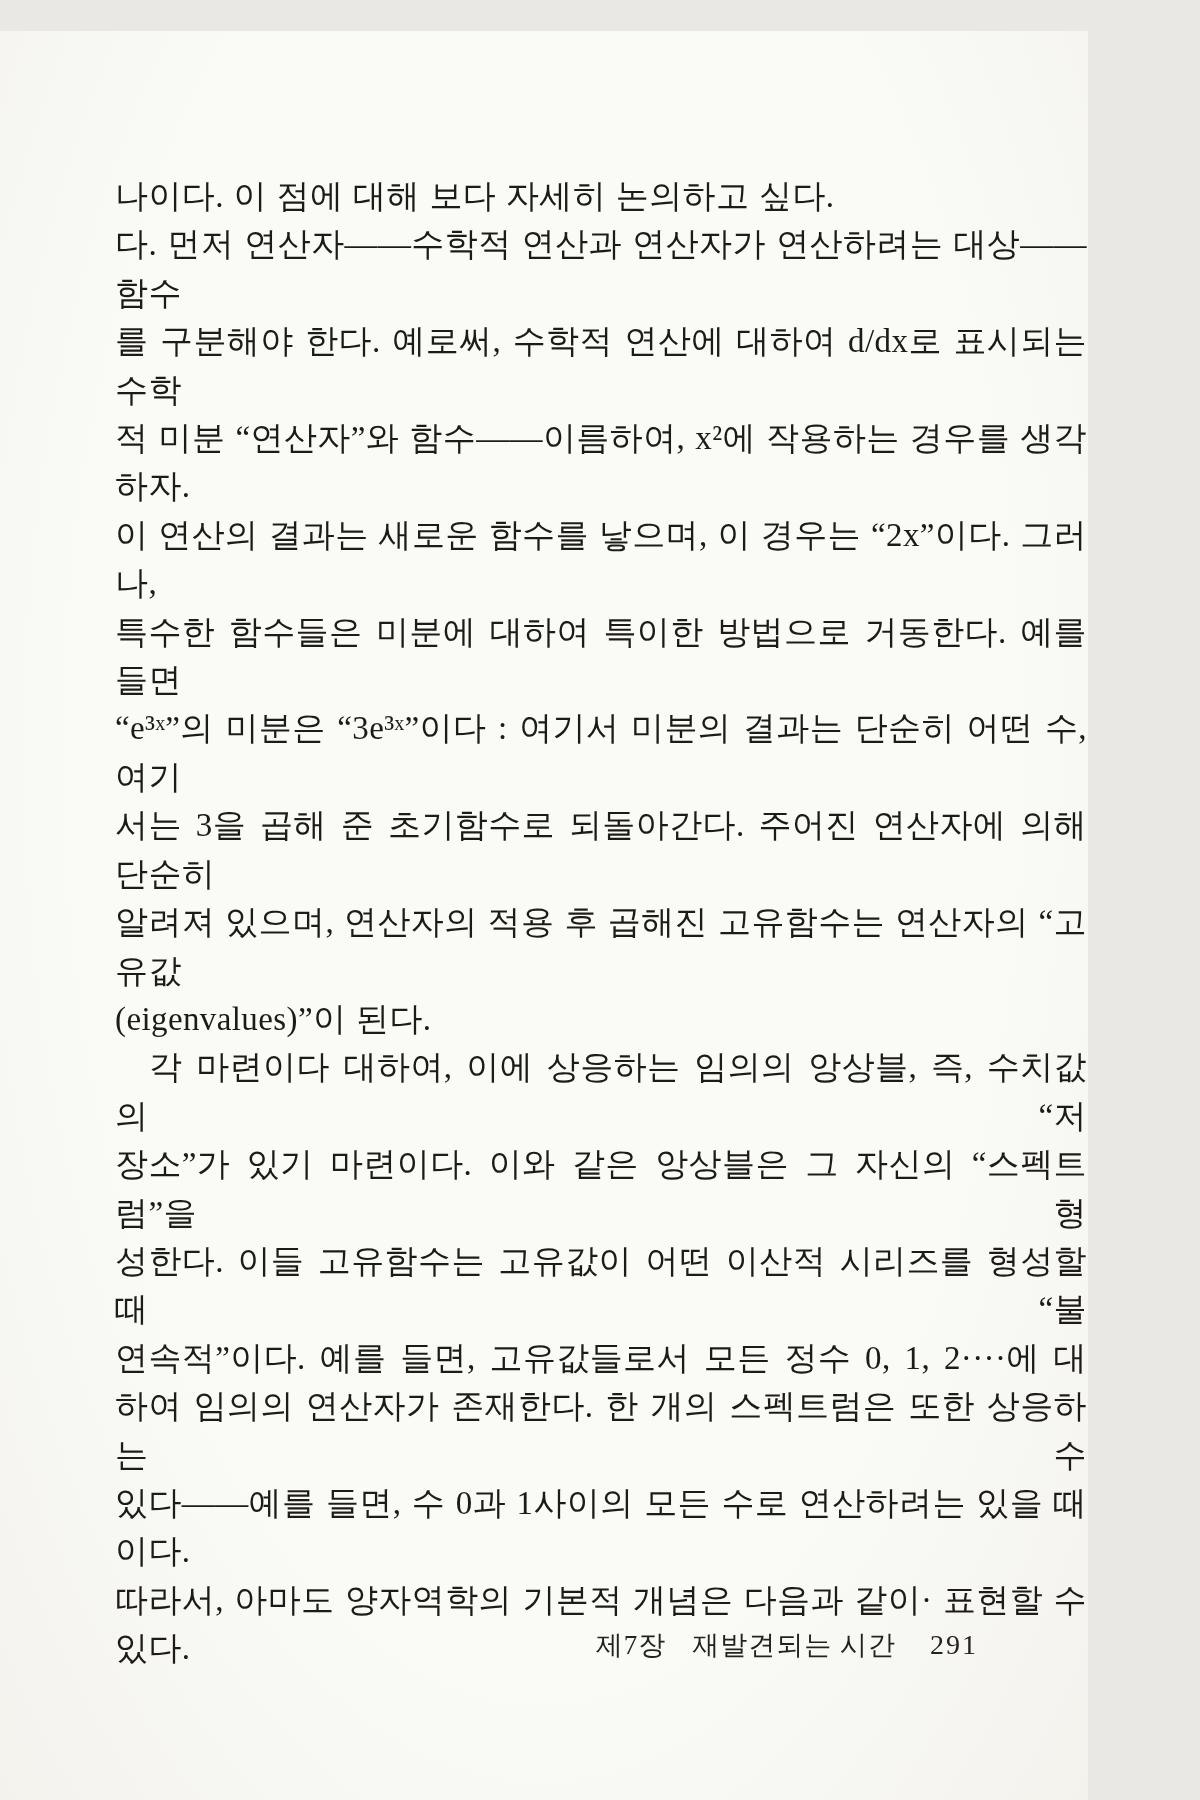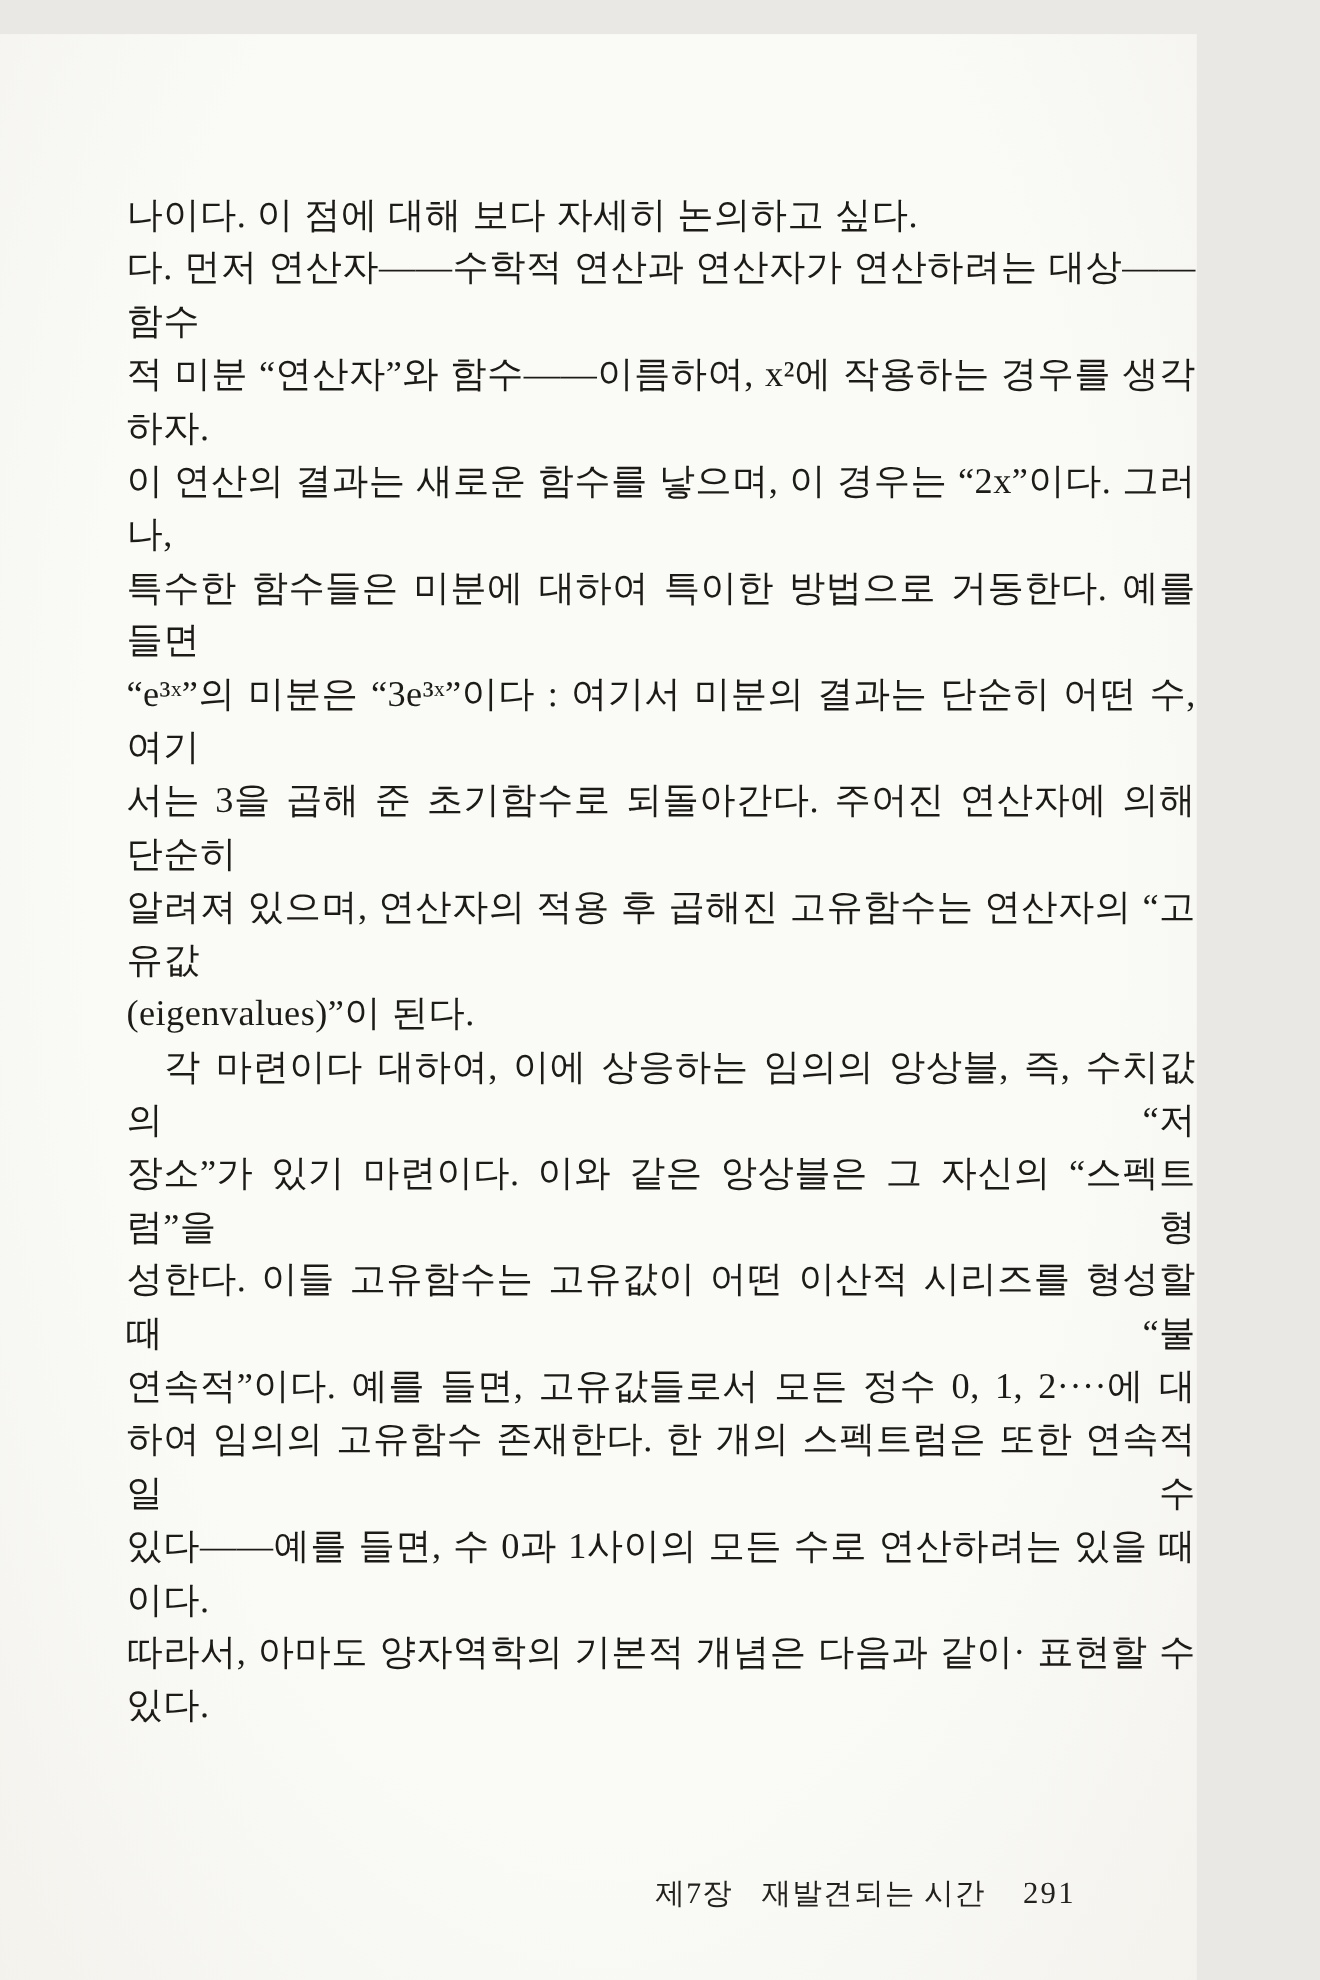--- a/index.html
+++ b/index.html
@@ -62,6 +62,7 @@
   <div class="text-block" id="text-block">
       <div class="line endp">나이다. 이 점에 대해 보다 자세히 논의하고 싶다.</div>
       <div class="line">다. 먼저 연산자——수학적 연산과 연산자가 연산하려는 대상——함수</div>
+      <div class="line">를 구분해야 한다. 예로써, 수학적 연산에 대하여 d/dx로 표시되는 수학</div>
       <div class="line">적 미분 “연산자”와 함수——이름하여, x²에 작용하는 경우를 생각하자.</div>
       <div class="line">이 연산의 결과는 새로운 함수를 낳으며, 이 경우는 “2x”이다. 그러나,</div>
       <div class="line">특수한 함수들은 미분에 대하여 특이한 방법으로 거동한다. 예를 들면</div>

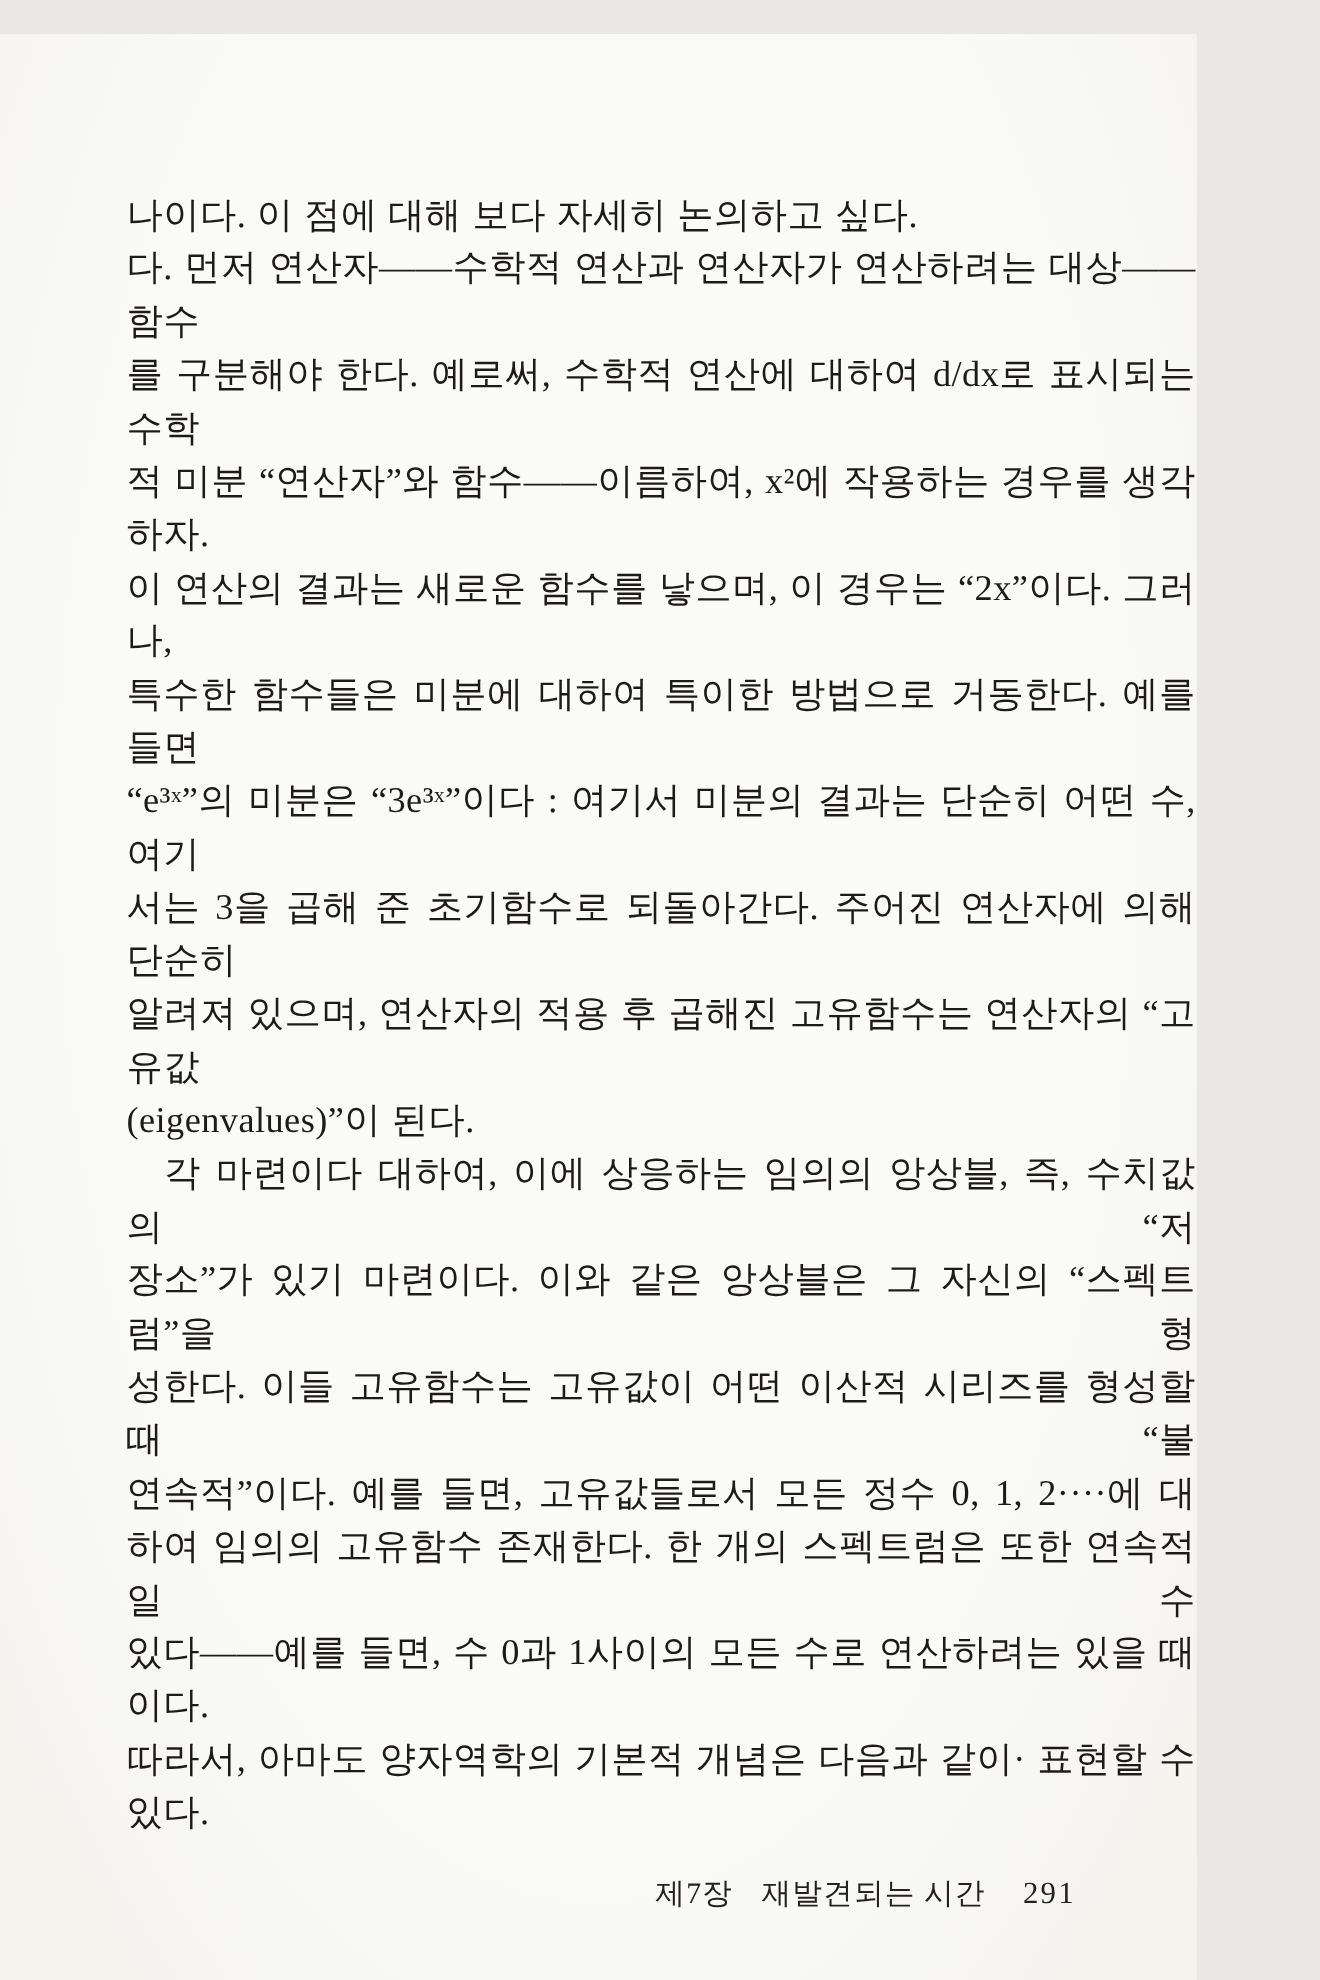--- a/index.html
+++ b/index.html
@@ -74,7 +74,7 @@
       <div class="line">장소”가 있기 마련이다. 이와 같은 앙상블은 그 자신의 “스펙트럼”을 형</div>
       <div class="line">성한다. 이들 고유함수는 고유값이 어떤 이산적 시리즈를 형성할 때 “불</div>
       <div class="line">연속적”이다. 예를 들면, 고유값들로서 모든 정수 0, 1, 2····에 대</div>
-      <div class="line">하여 임의의 고유함수 존재한다. 한 개의 스펙트럼은 또한 연속적일 수</div>
+      <div class="line">하여 임의의 연산자가 존재한다. 한 개의 스펙트럼은 또한 상응하는 수</div>
       <div class="line">있다——예를 들면, 수 0과 1사이의 모든 수로 연산하려는 있을 때이다.</div>
       <div class="line">따라서, 아마도 양자역학의 기본적 개념은 다음과 같이· 표현할 수 있다.</div>
     </div>

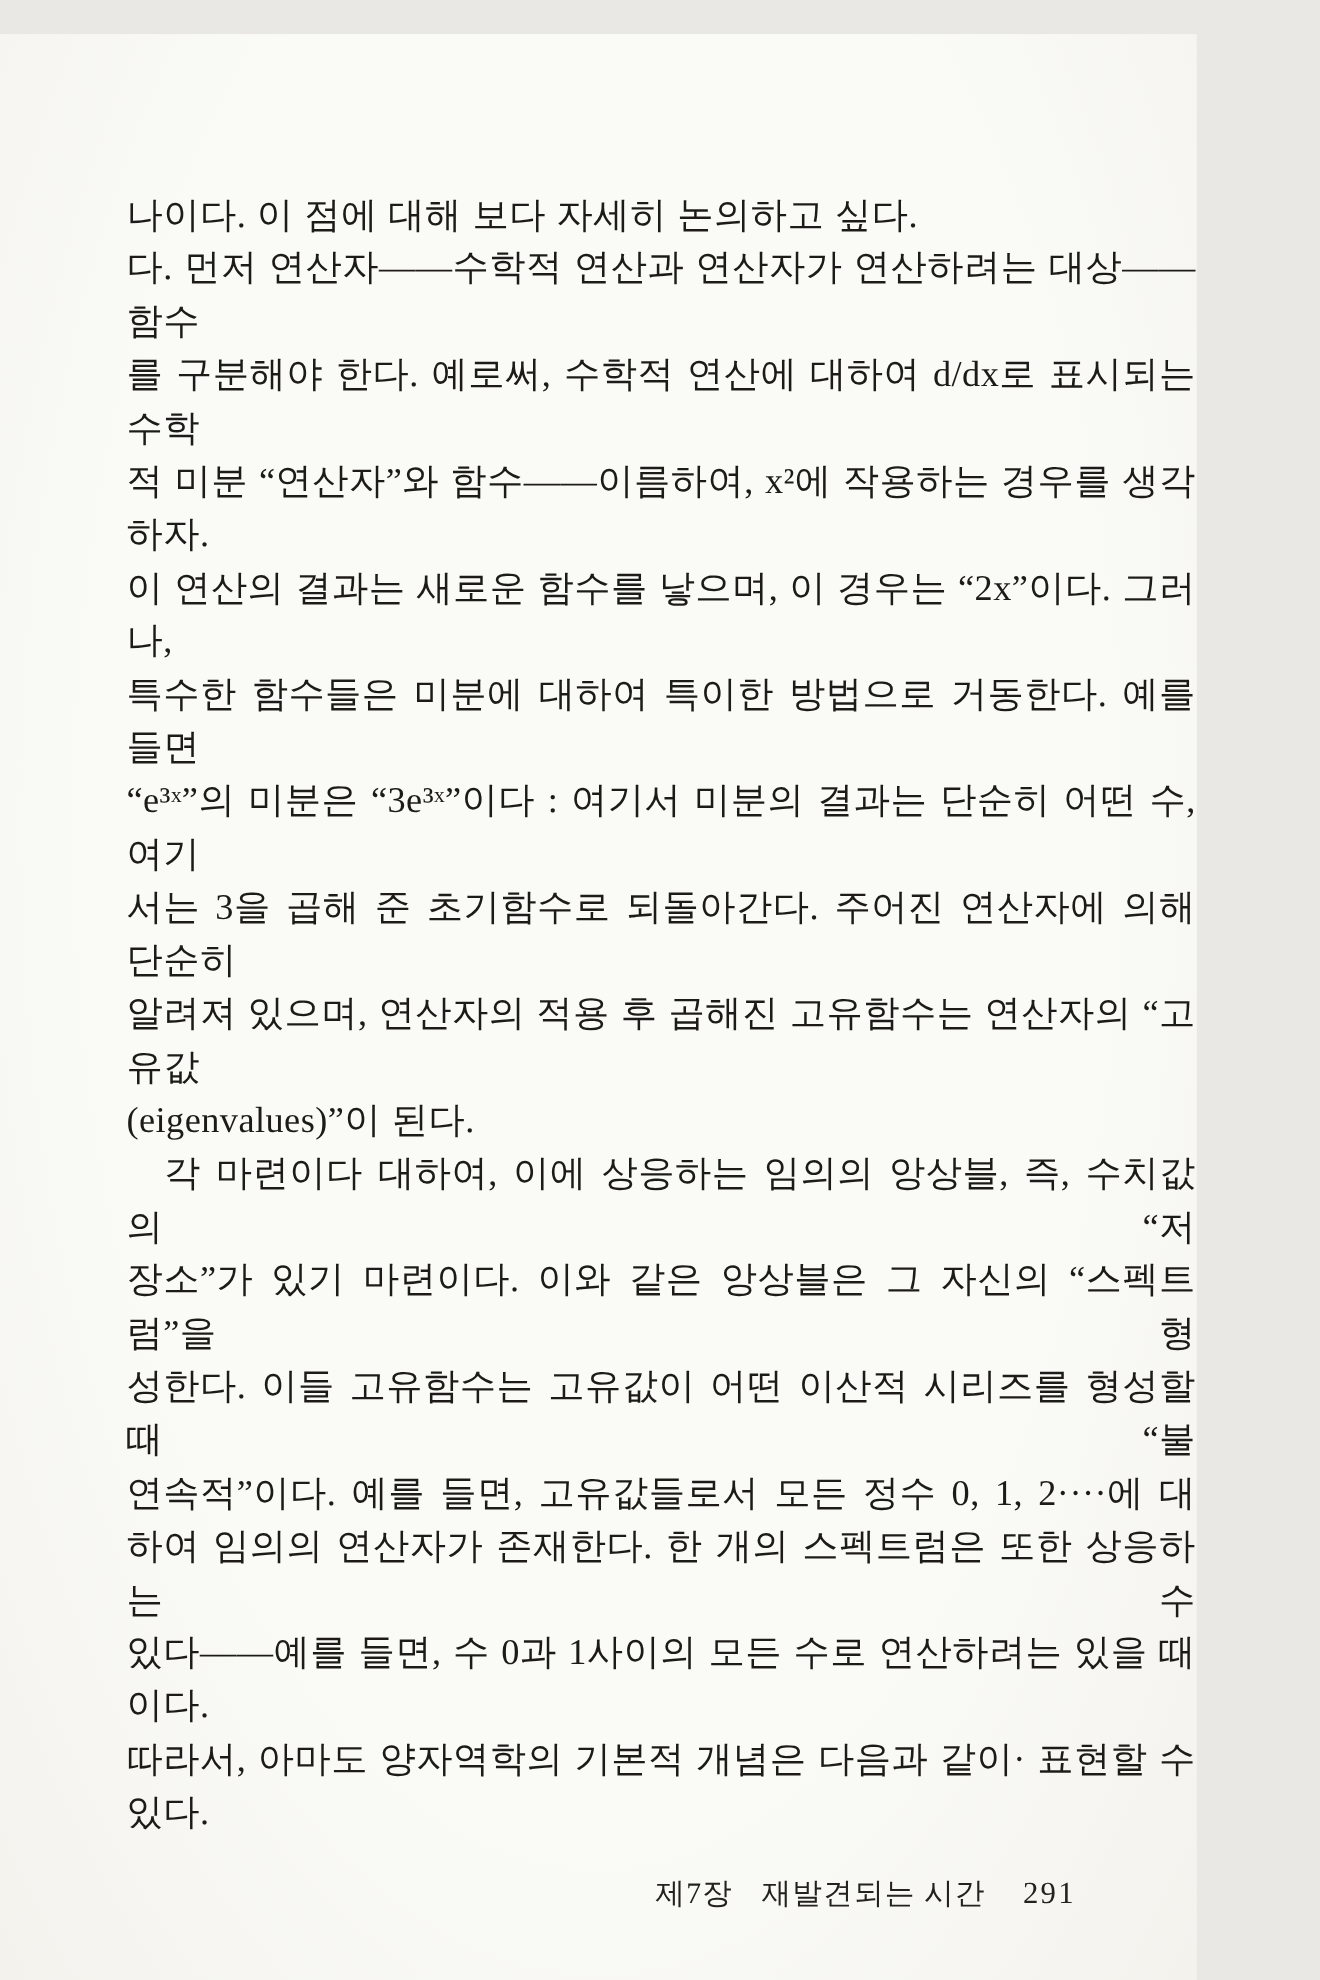--- a/index.html
+++ b/index.html
@@ -44,7 +44,7 @@
   }
   .footer {
     position: absolute;
-    top: 1672px;
+    top: 1596px;
     right: 110px;
     font-size: 27px;
     letter-spacing: 1px;

